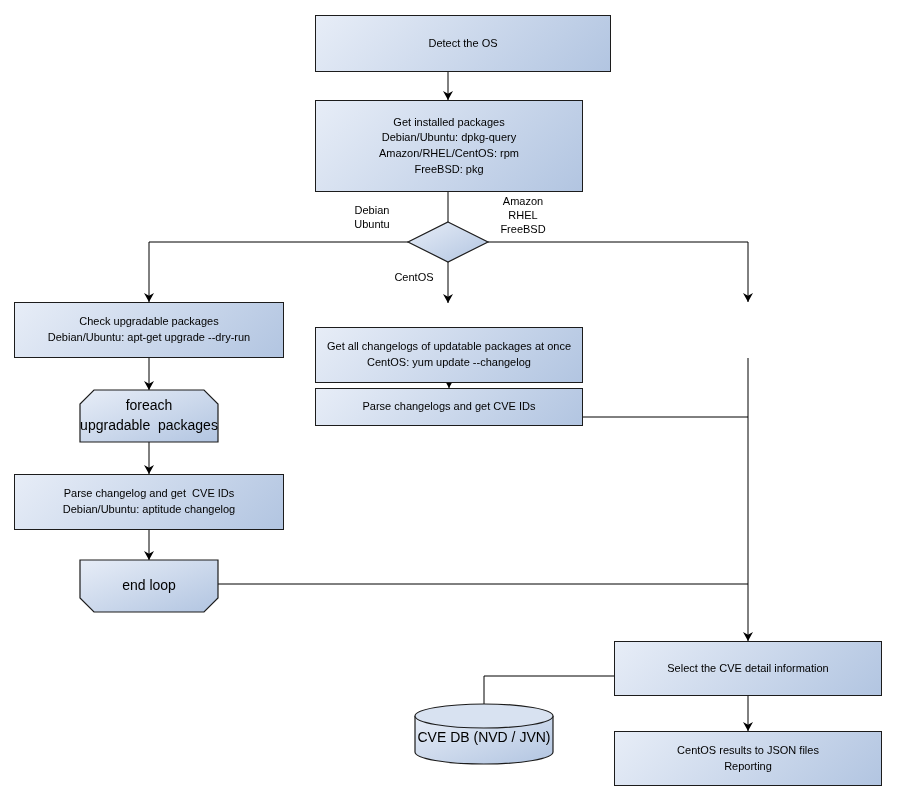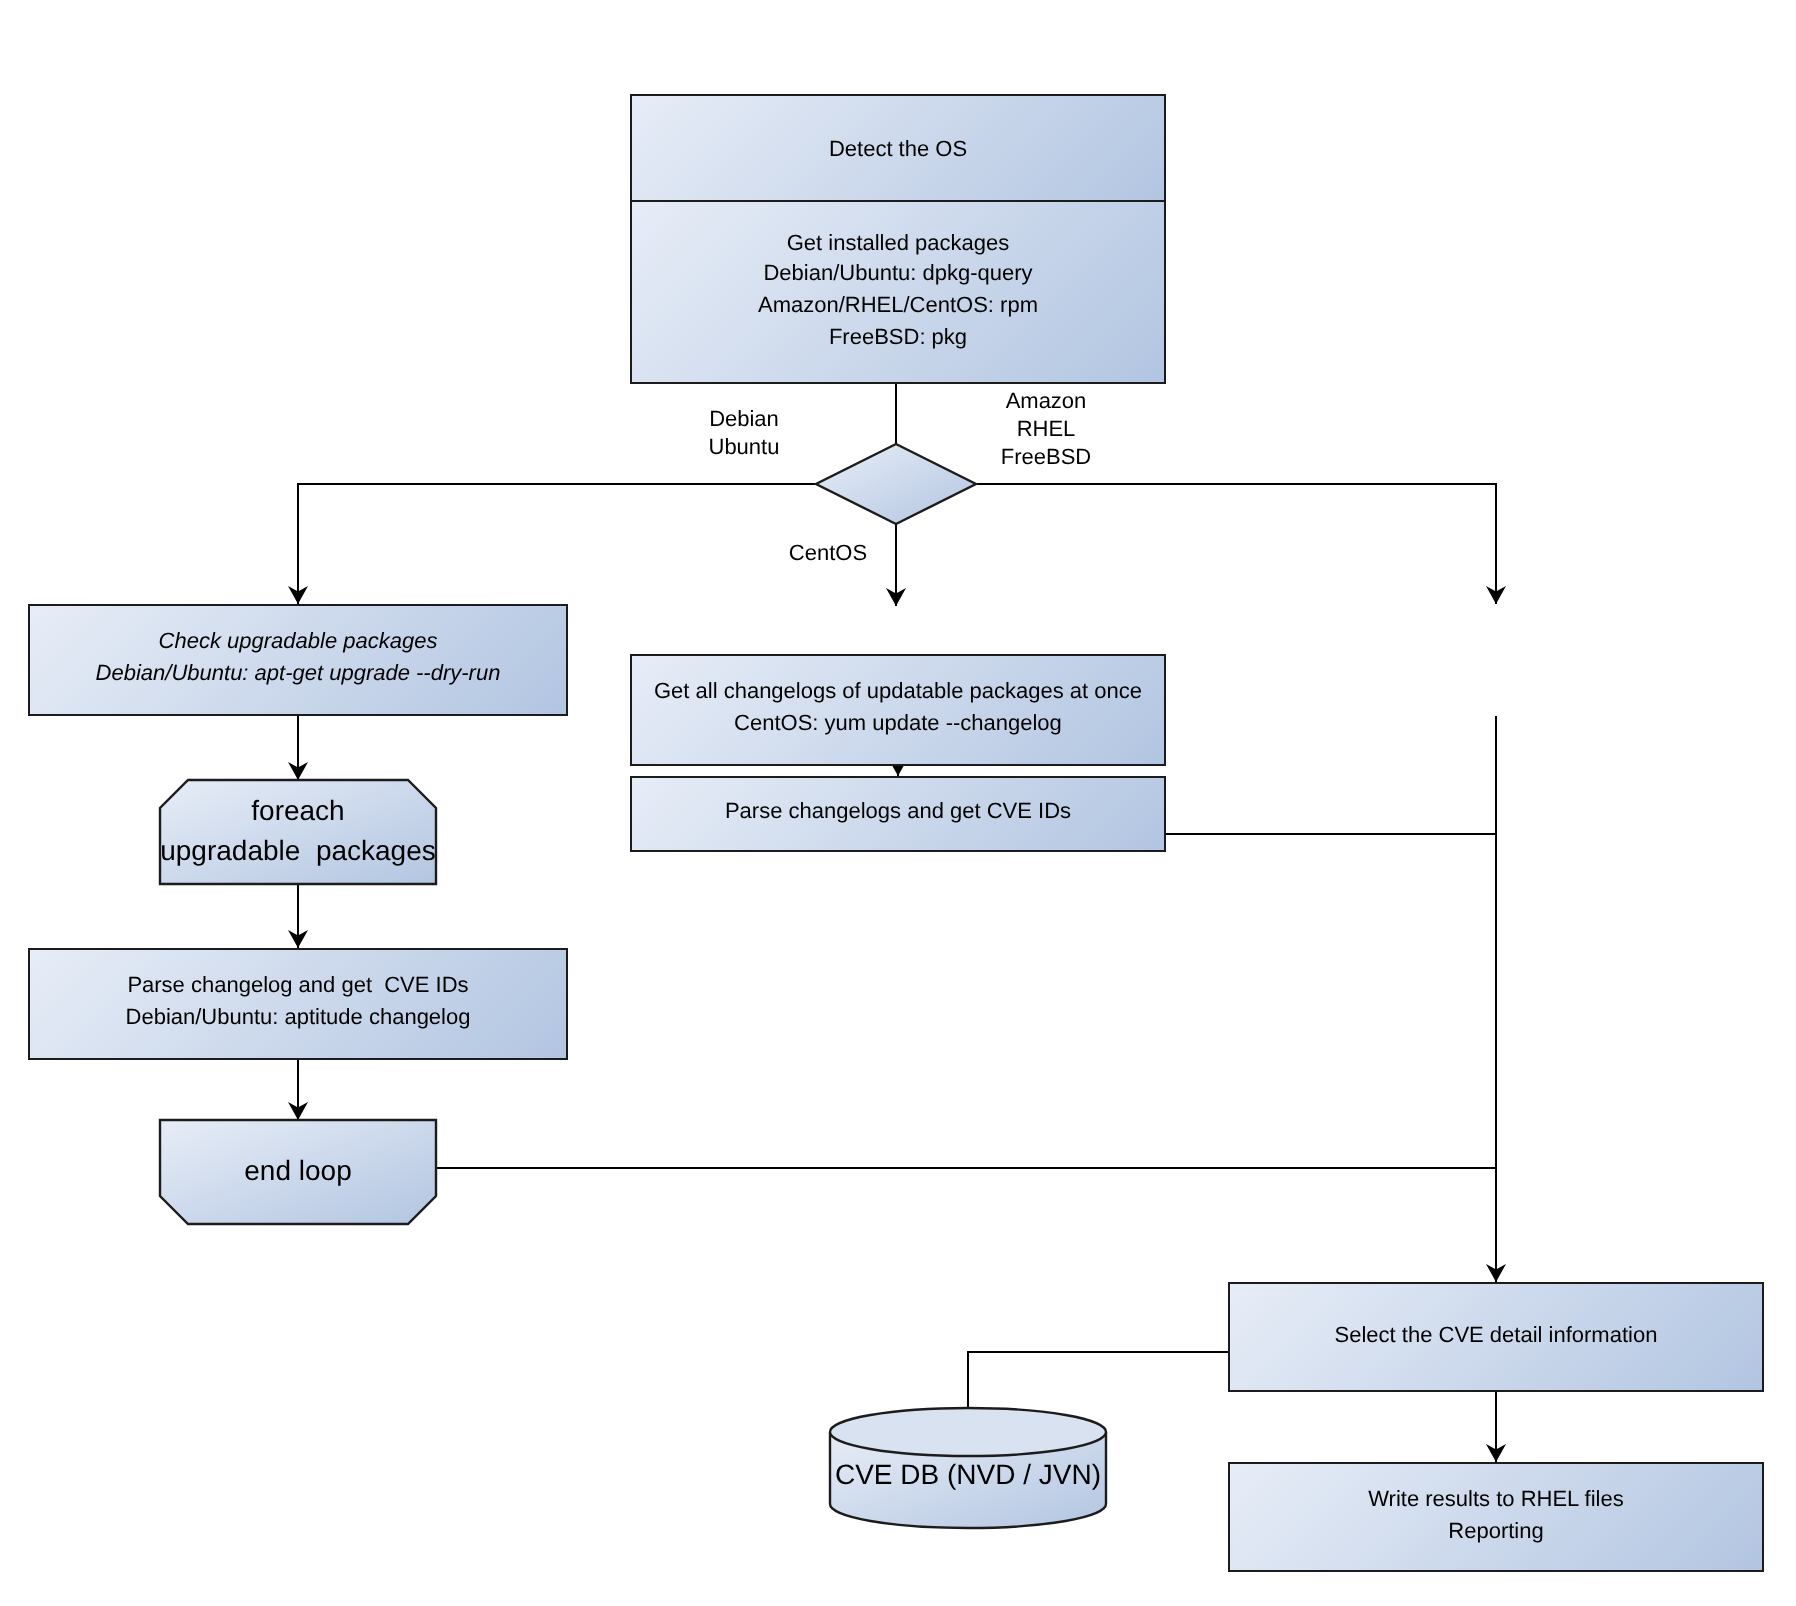--- a/index.html
+++ b/index.html
@@ -86,7 +86,7 @@
     </g>
   </svg>
 
-  <div class="node" style="left:315px; top:15px; width:268px; height:57px;margin-top:32px;">
+  <div class="node" style="left:315px; top:15px; width:296px; height:57px;">
     <span class="txt">Detect the OS</span>
   </div>
 

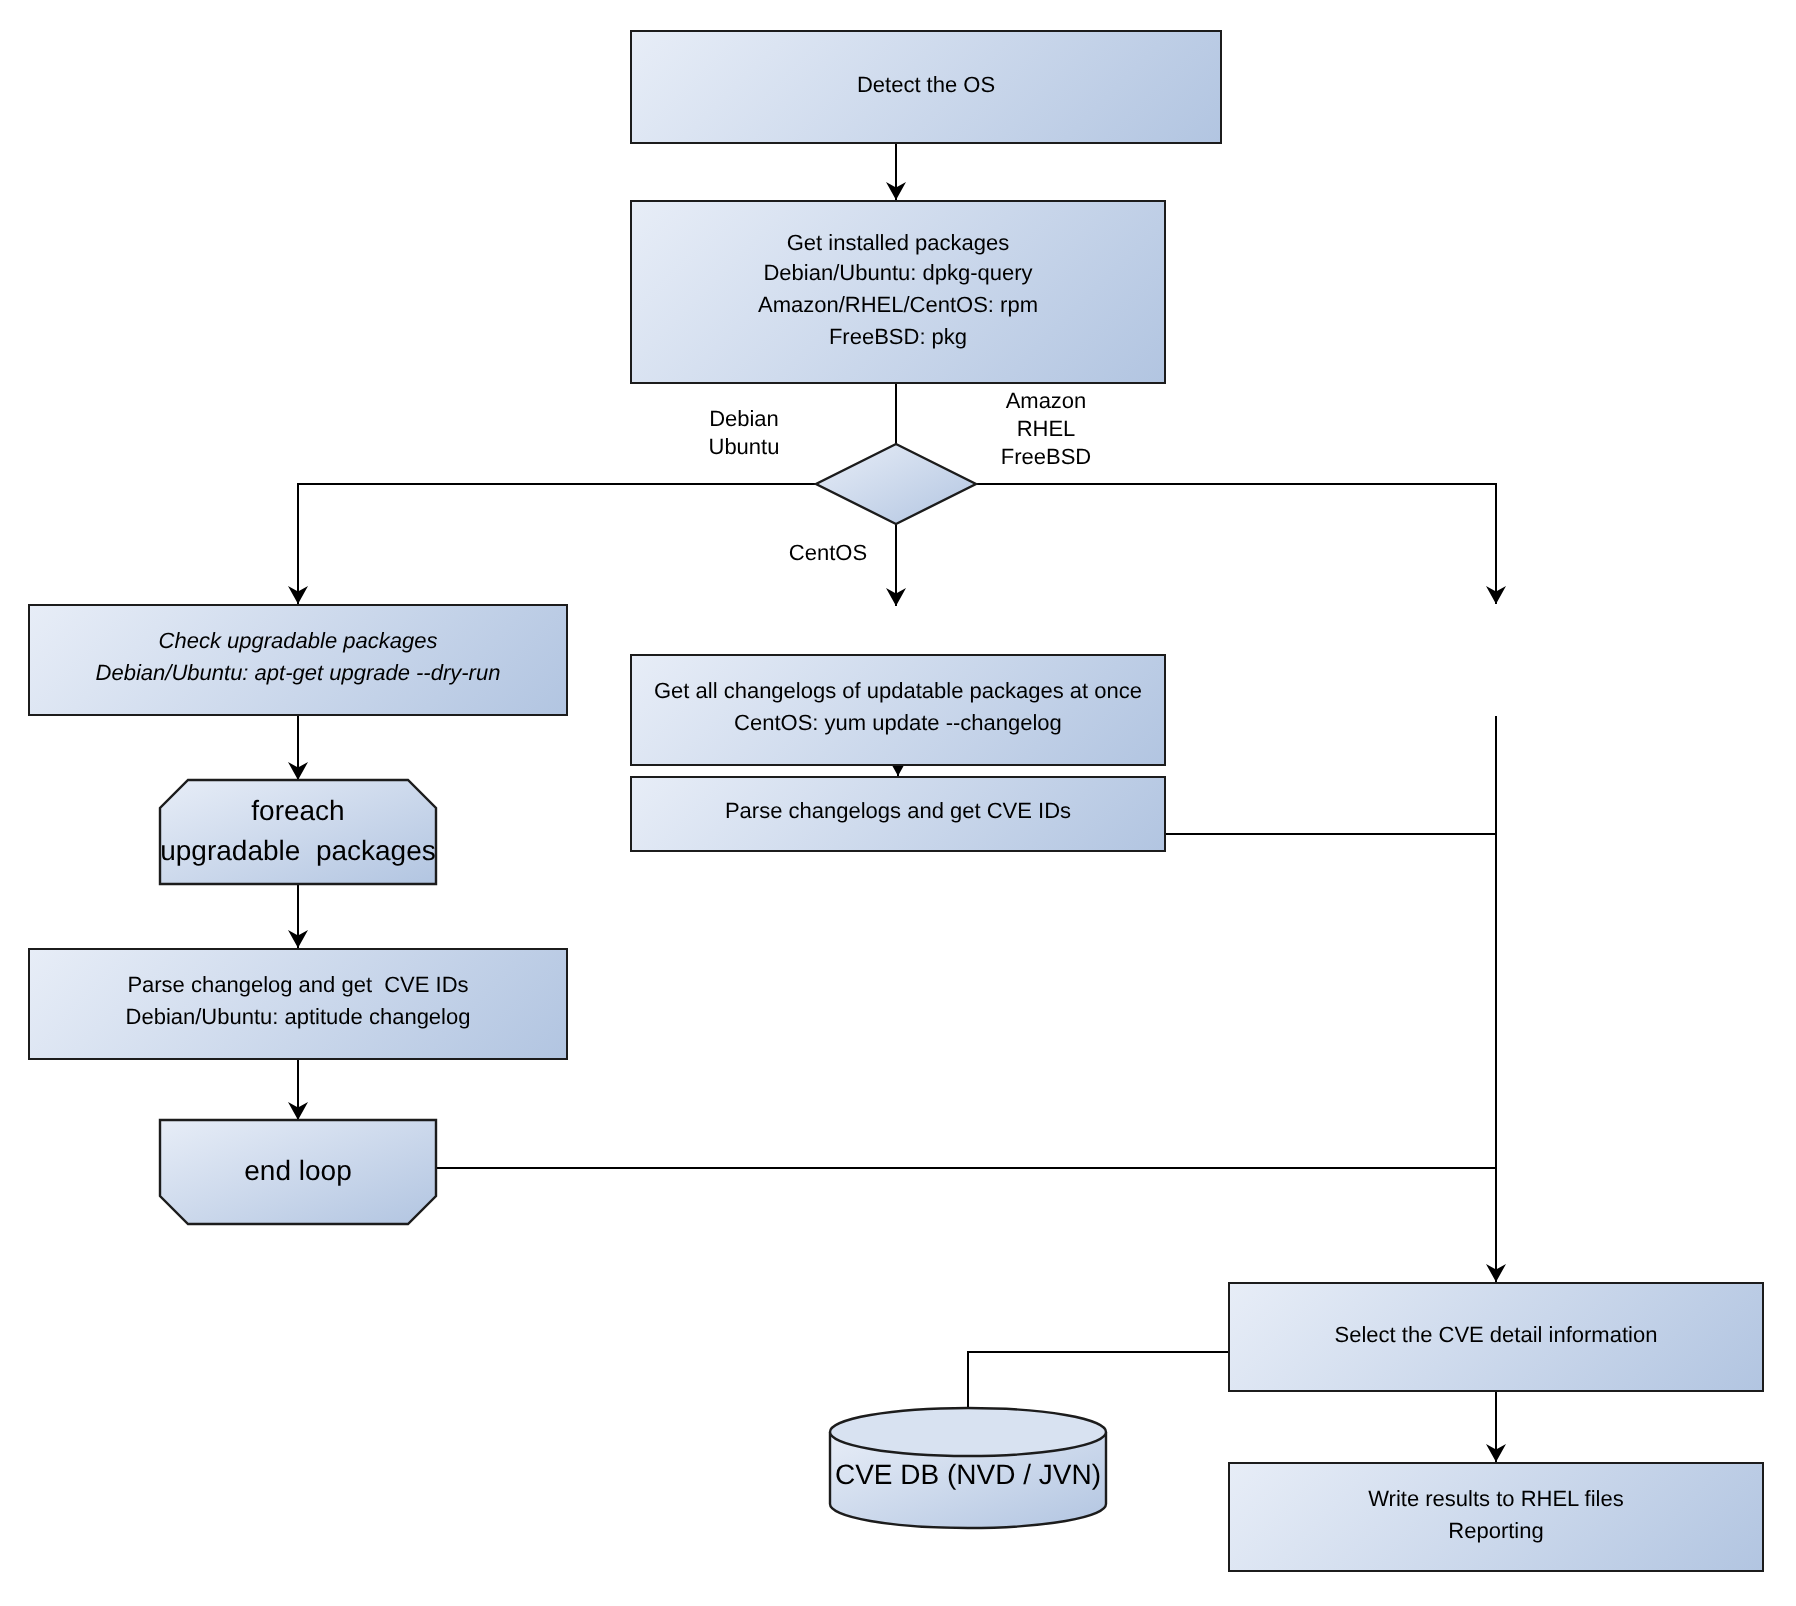--- a/index.html
+++ b/index.html
@@ -97,7 +97,7 @@
 FreeBSD: pkg</span>
   </div>
 
-  <div class="node" style="left:14px; top:302px; width:270px; height:56px;font-style:italic;">
+  <div class="node" style="left:14px; top:302px; width:270px; height:56px;">
     <span class="txt">Check upgradable packages
 Debian/Ubuntu: apt-get upgrade --dry-run</span>
   </div>

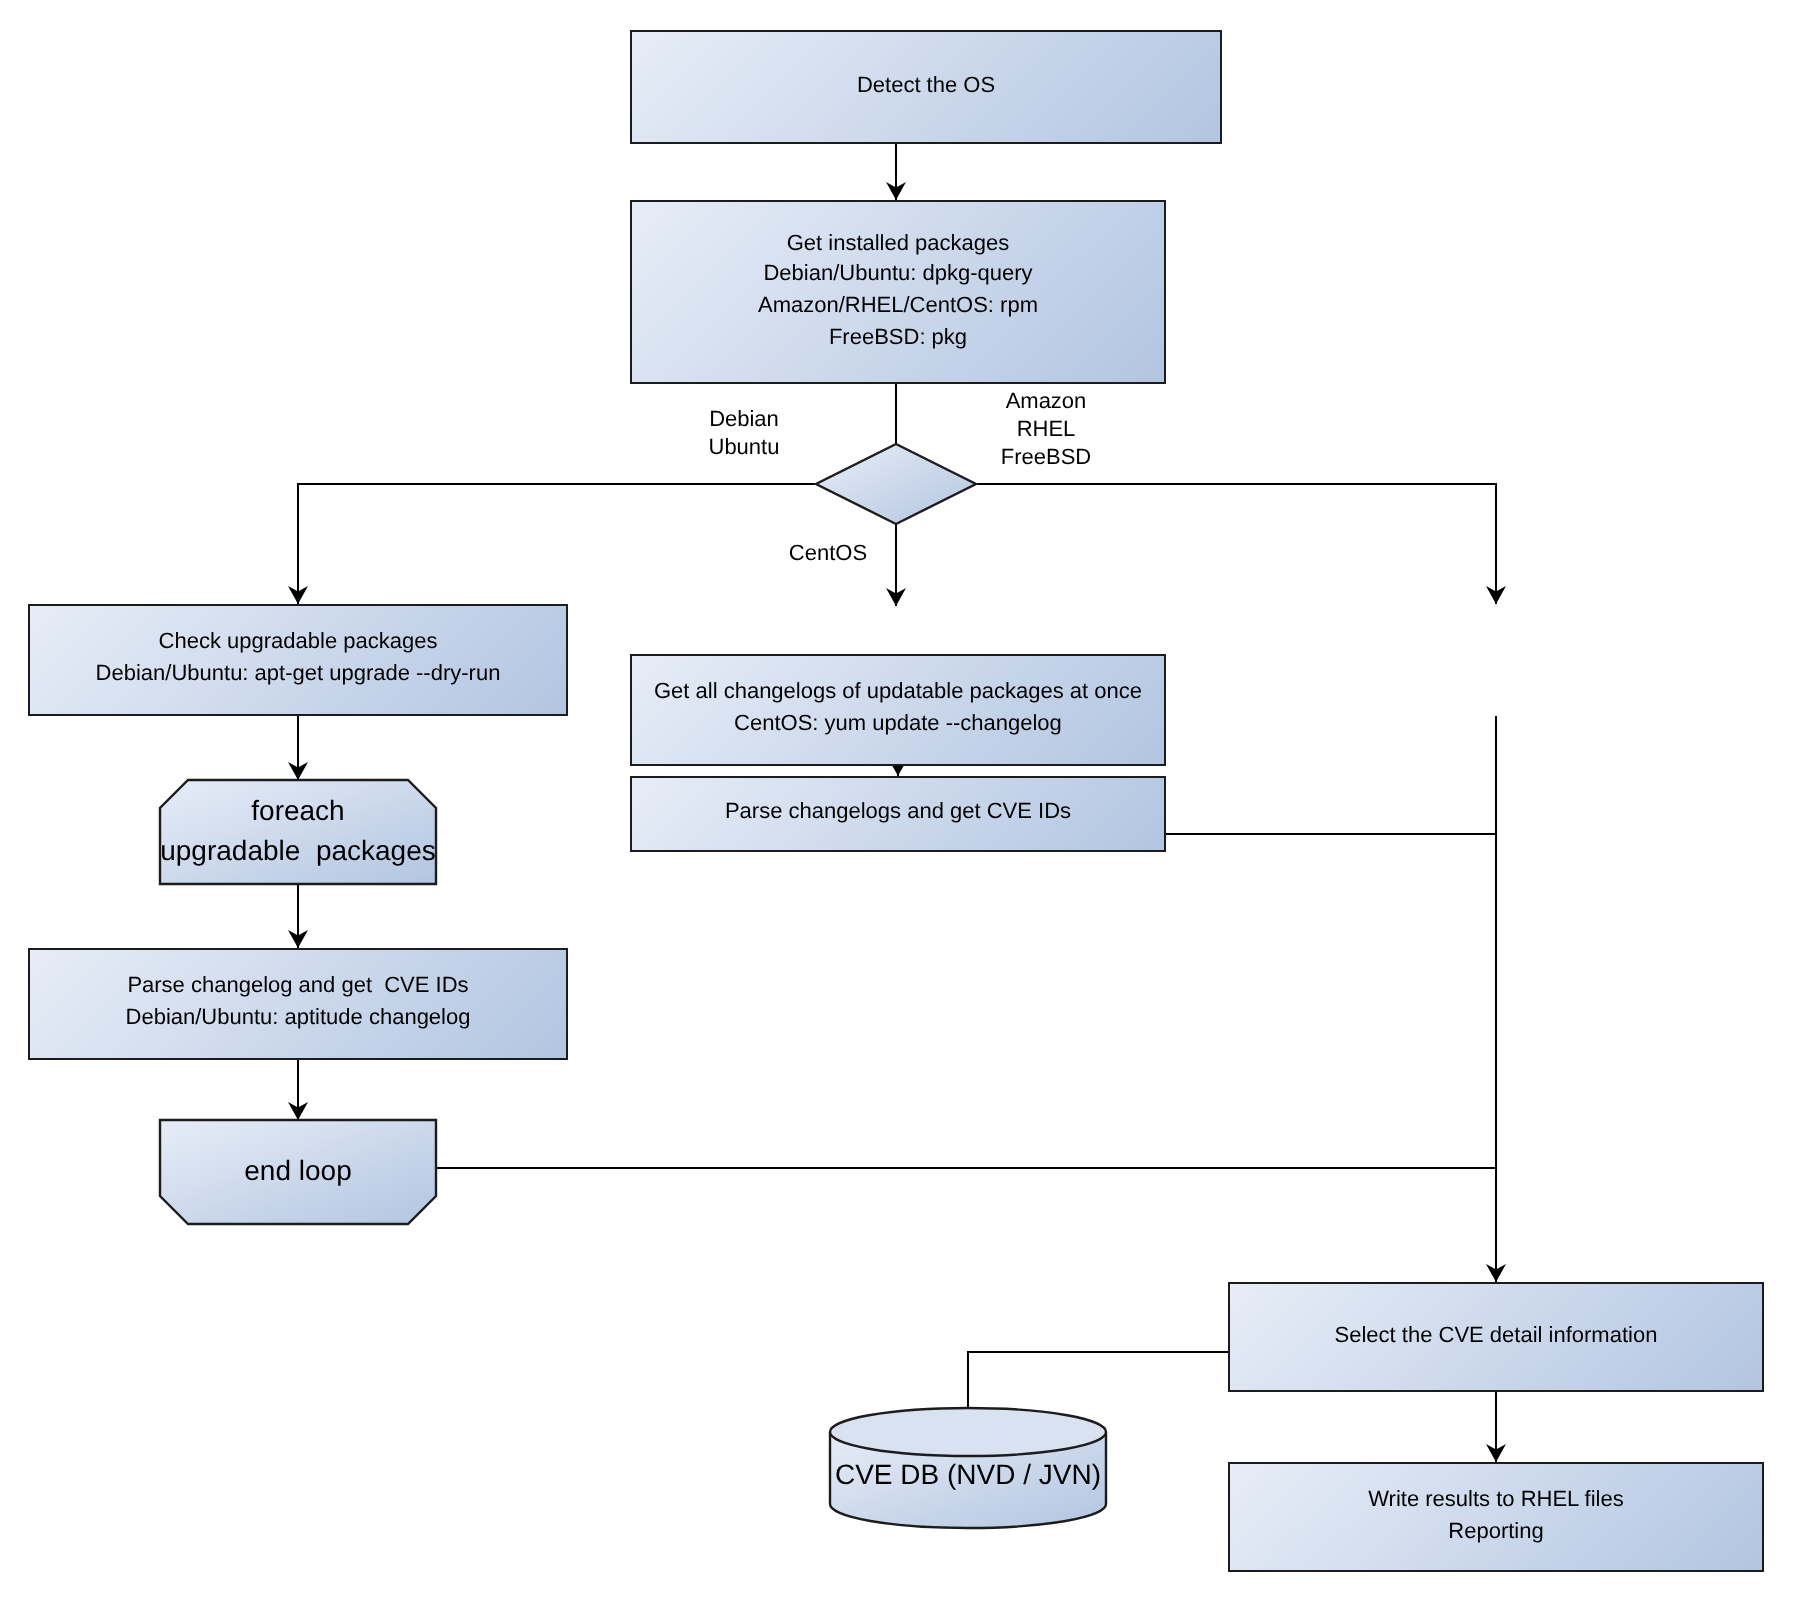--- a/index.html
+++ b/index.html
@@ -122,7 +122,7 @@
   </div>
 
   <div class="node" style="left:614px; top:731px; width:268px; height:55px;">
-    <span class="txt">Write results to RHEL files
+    <span class="txt">CentOS results to JSON files
 Reporting</span>
   </div>
 

